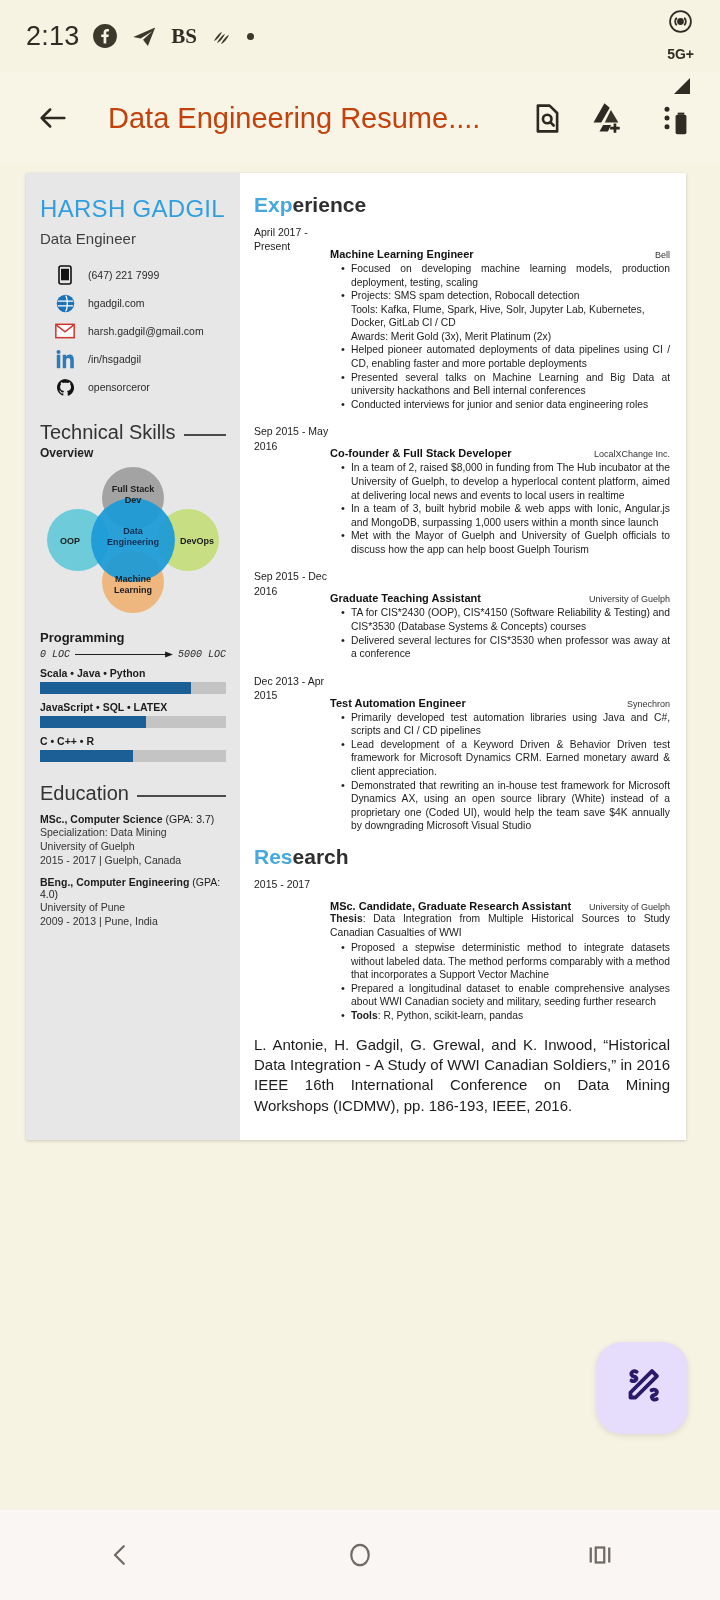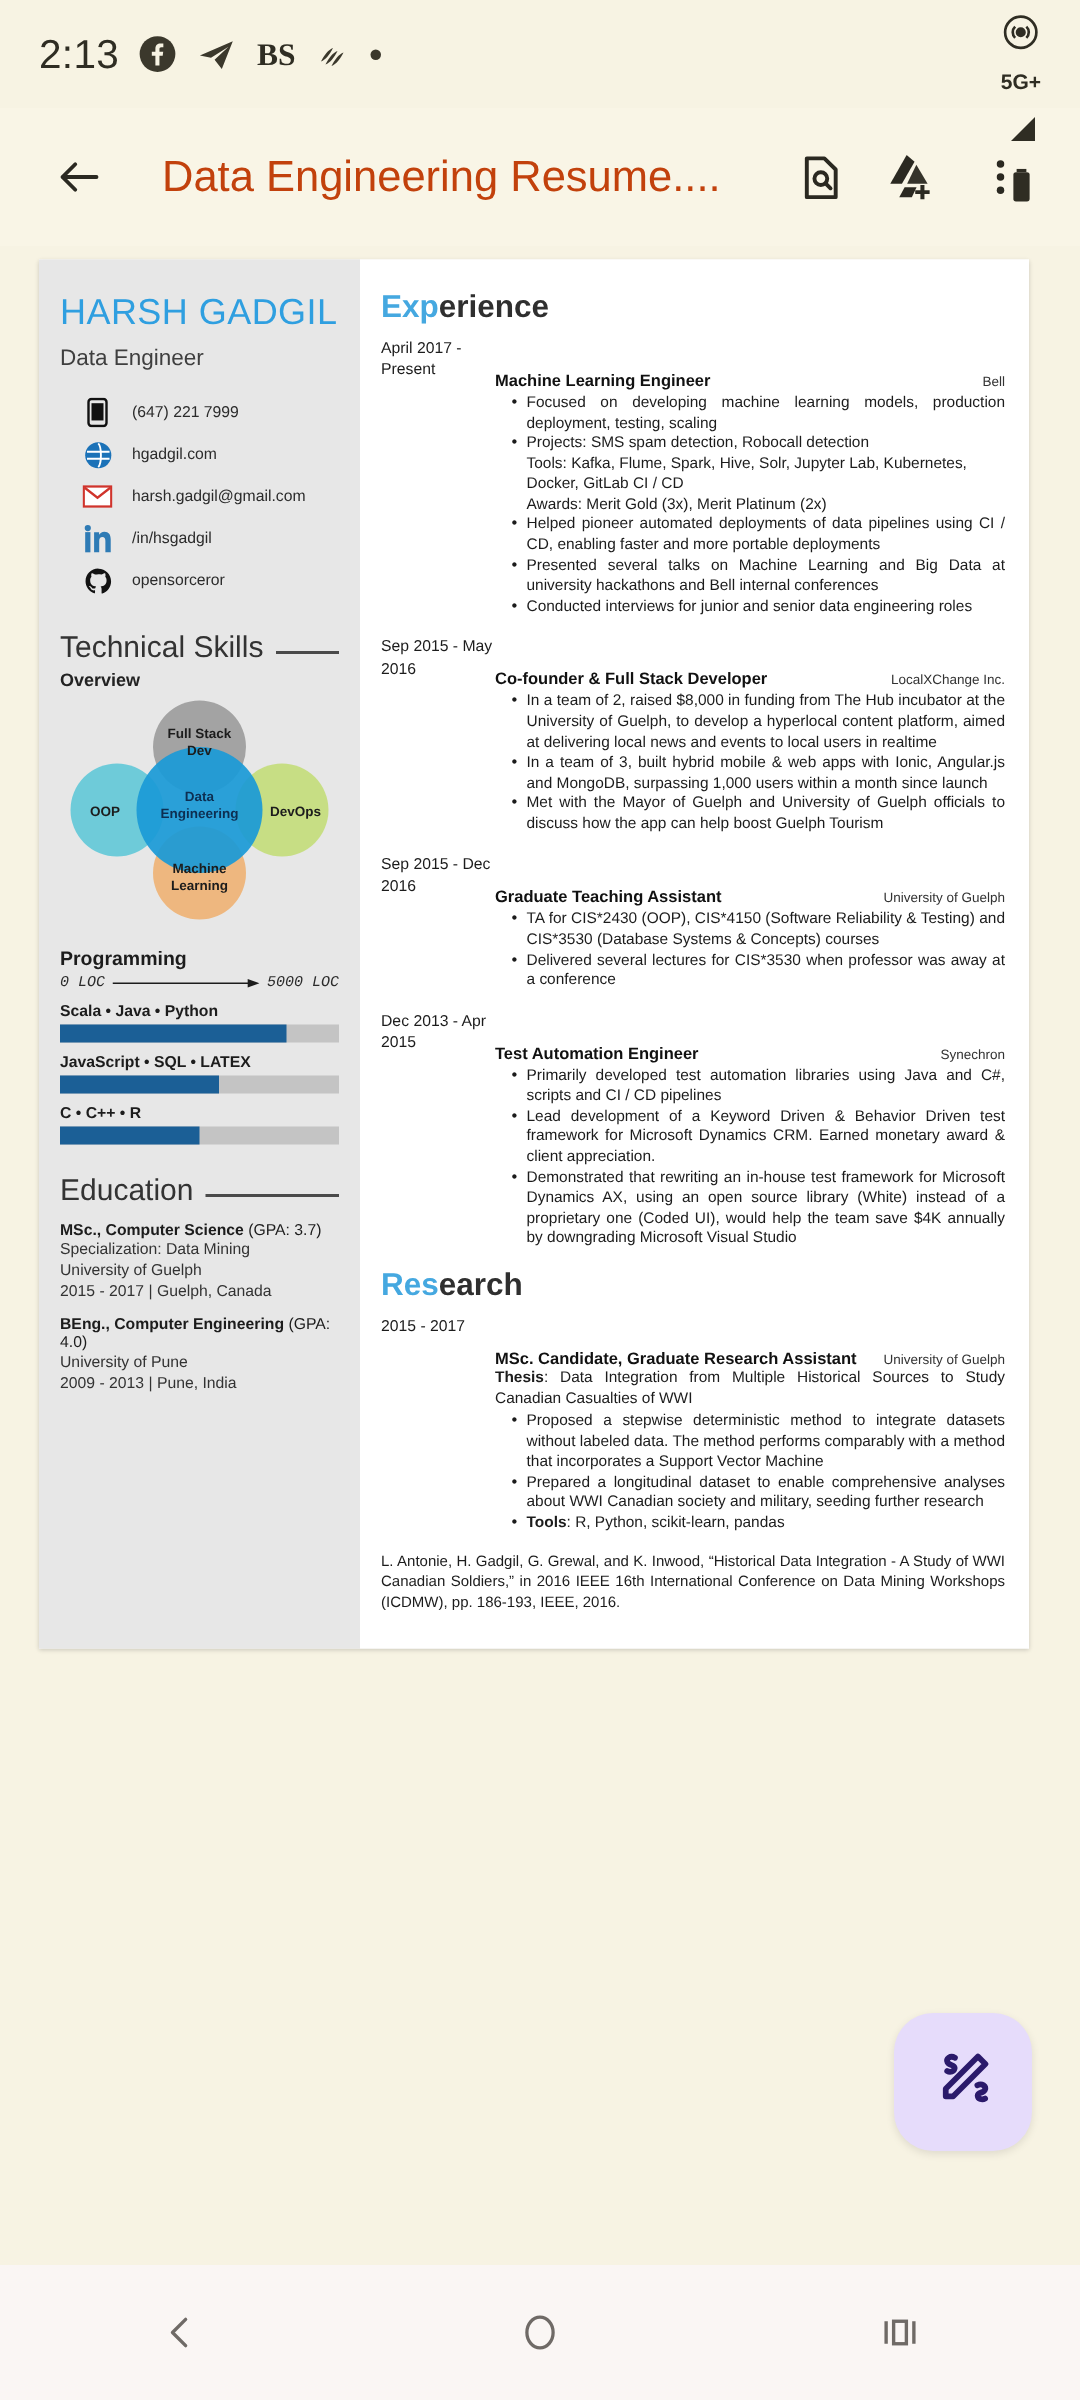--- a/index.html
+++ b/index.html
@@ -39,7 +39,7 @@
   
   .docwrap { padding: 0 26px; margin-top: 9px; }
   .page {
-    width: 660px; display: flex; background: #ffffff;
+    width: 660px; display: flex; background: #d946ef;
     box-shadow: 0 1px 3px rgba(0,0,0,.18);
   }
   .side {

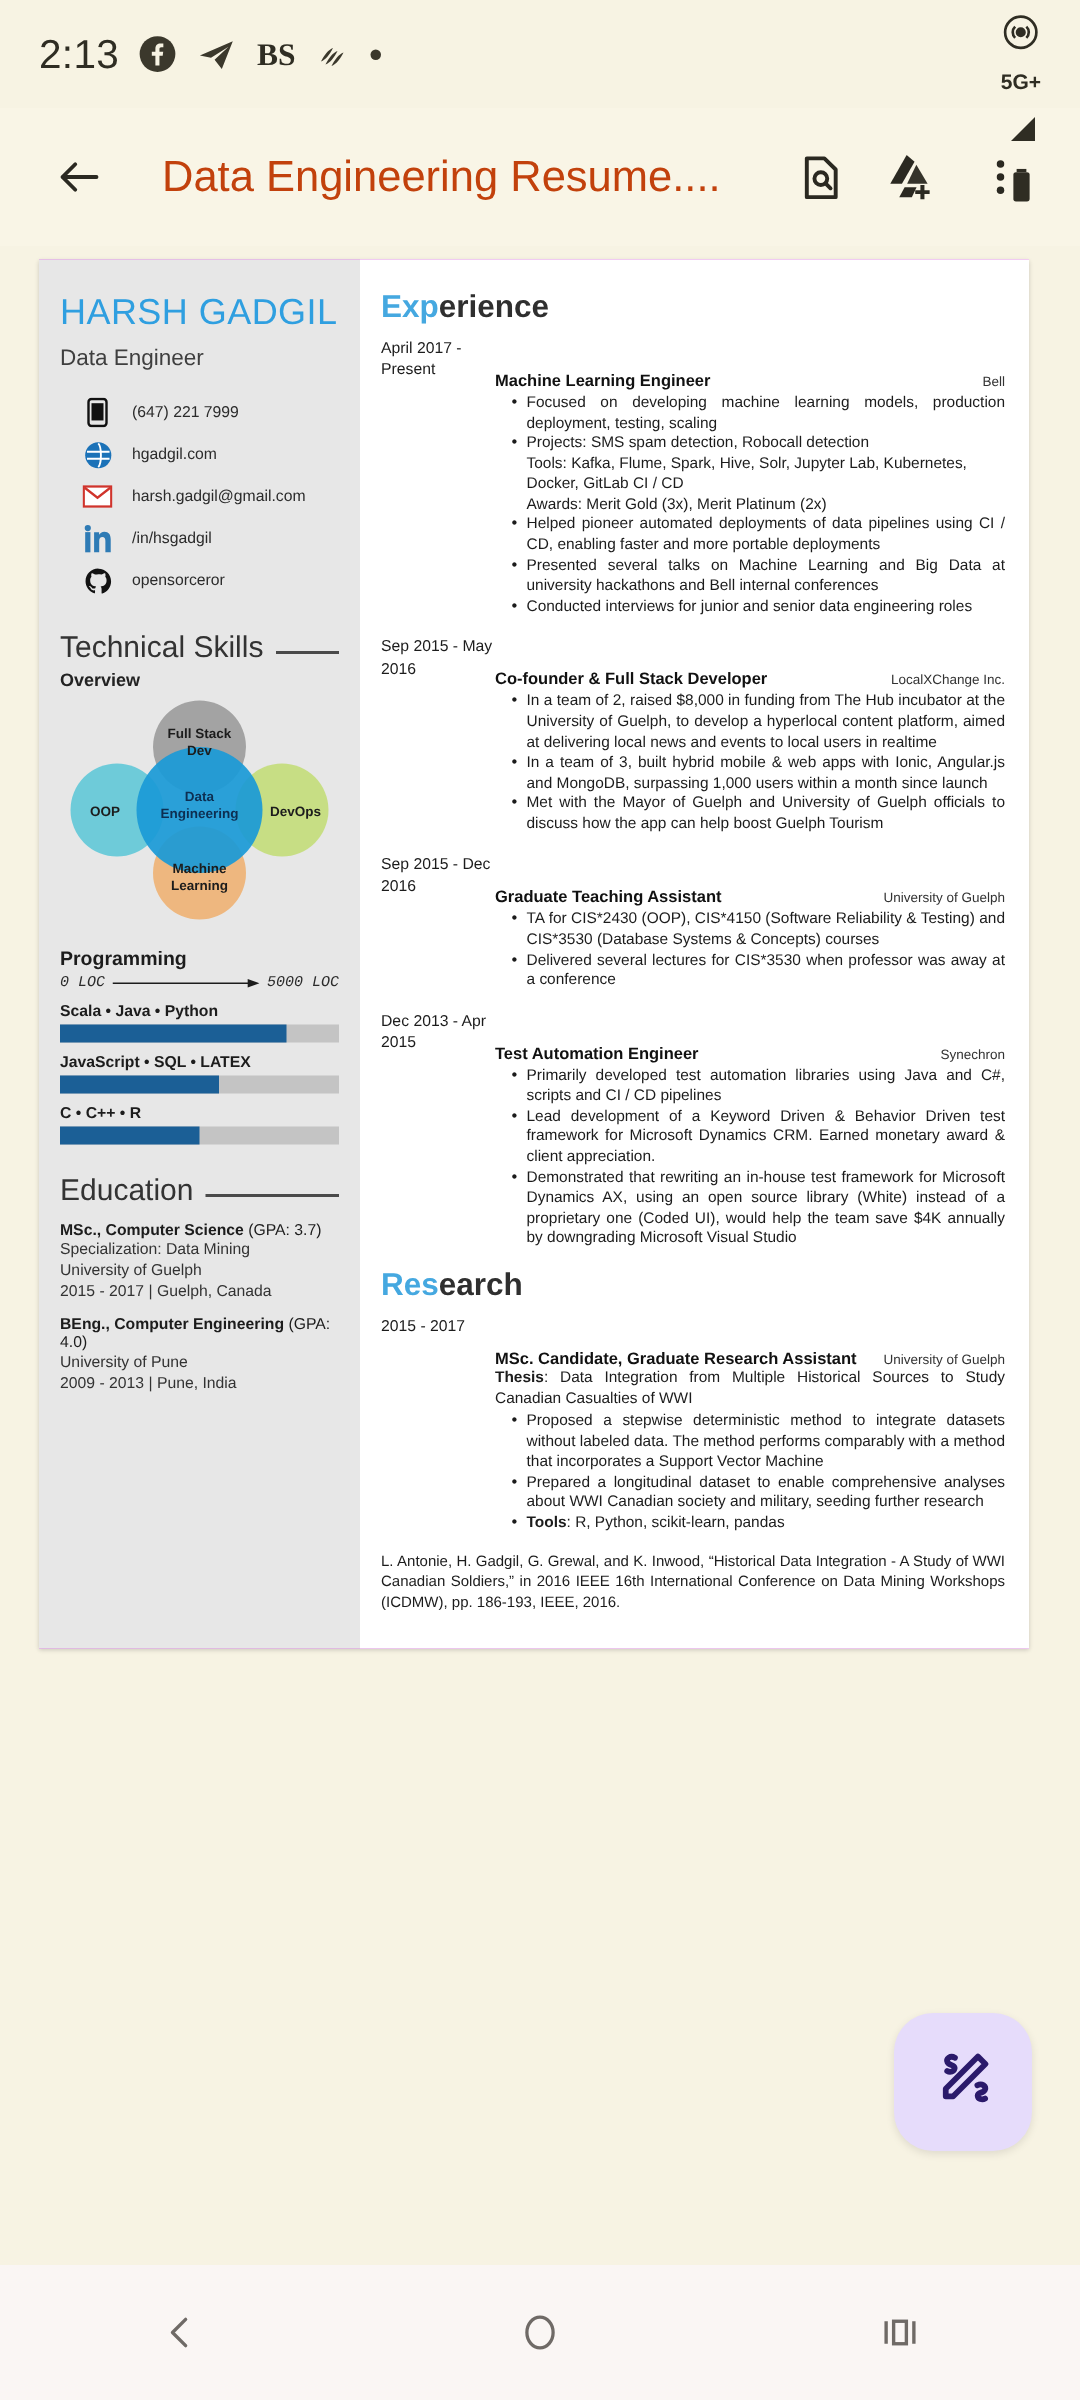--- a/index.html
+++ b/index.html
@@ -107,7 +107,7 @@
   .thesis { font-size: 10.3px; line-height: 1.32; color: #1c1c1c; text-align: justify; }
   .thesis b { font-weight: 700; }
   .pubtext {
-    font-size: 10px; line-height: 1.36; color: #1c1c1c; text-align: justify; margin-top: 3px;
+    font-size: 15px; line-height: 1.36; color: #1c1c1c; text-align: justify; margin-top: 3px;
   }
   .secgap { margin-top: 10px; }
 

